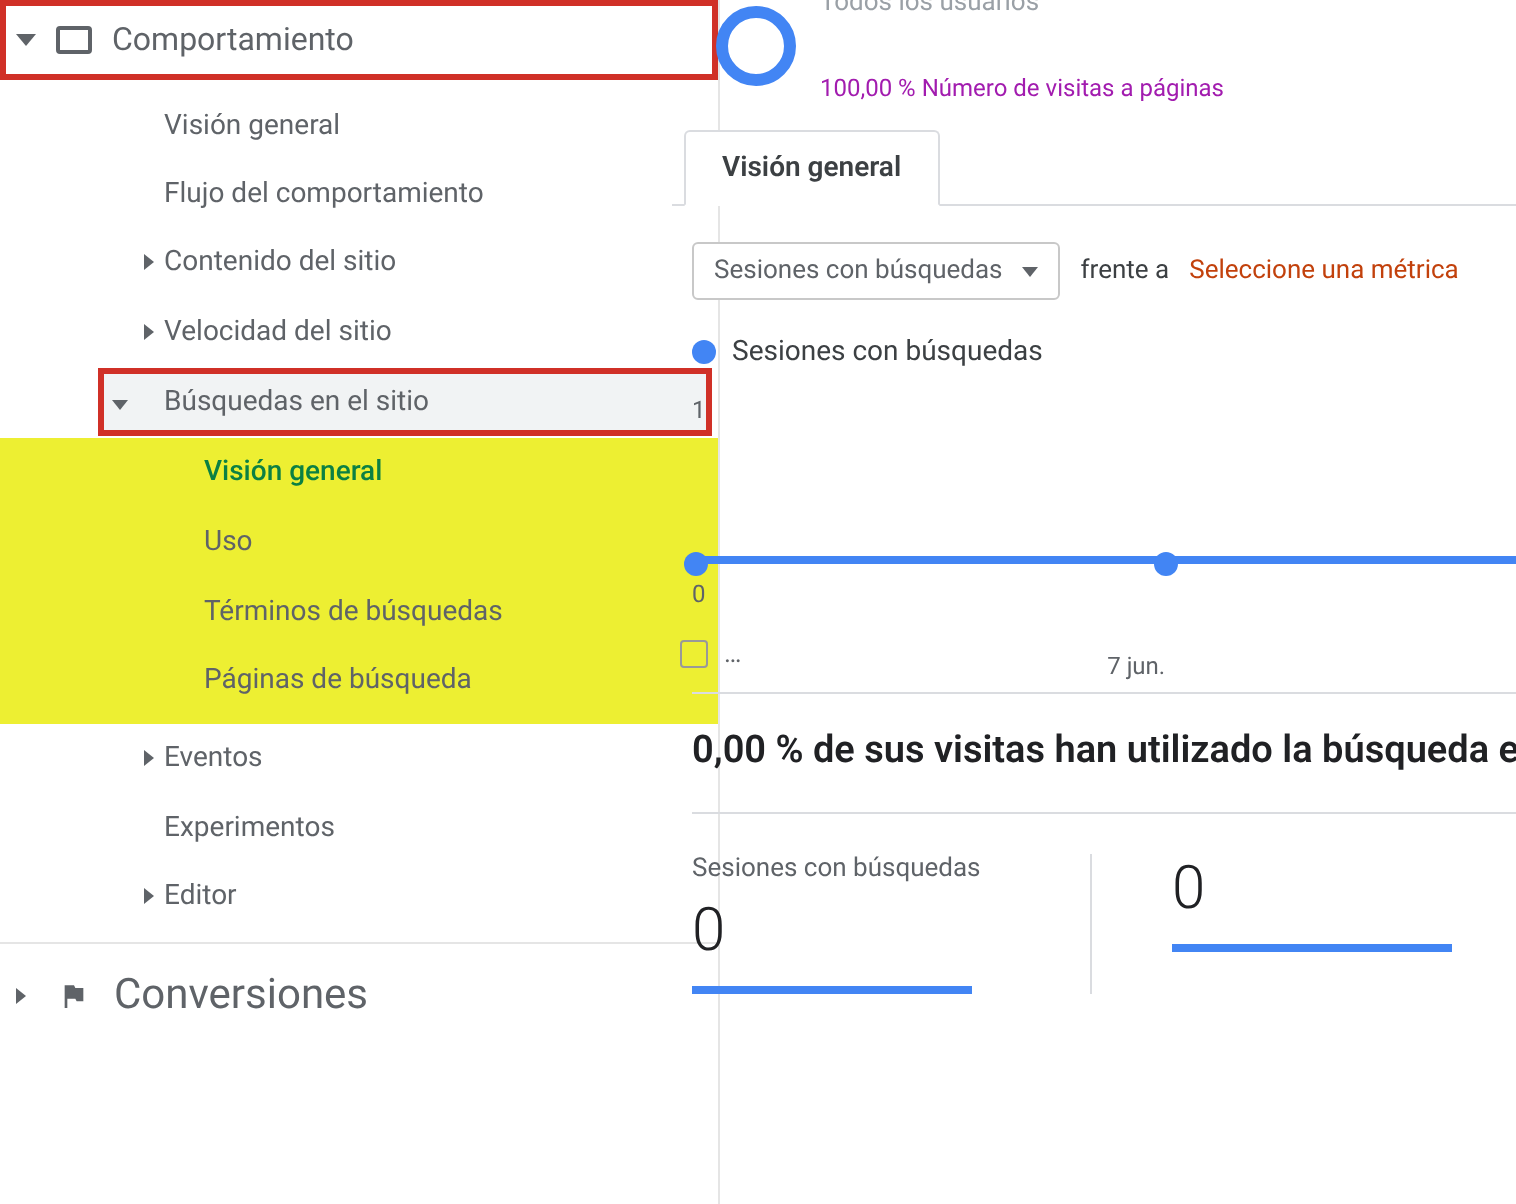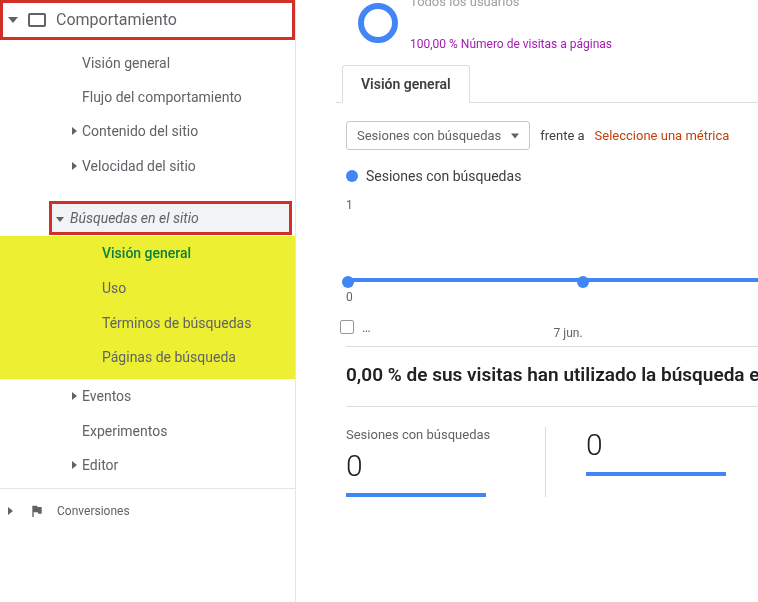--- a/index.html
+++ b/index.html
@@ -18,7 +18,7 @@
   .sidebar {
     position: absolute;
     left: 0; top: 0; bottom: 0;
-    width: 296px;
+    width: 360px;
     border-right: 1px solid #e5e5e5;
     font-size: 14px;
     color: #5f6368;

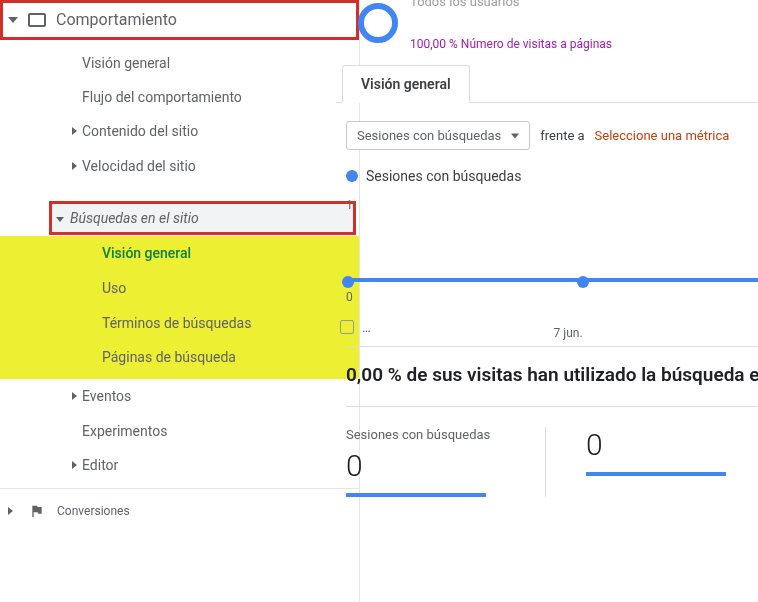--- a/index.html
+++ b/index.html
@@ -83,11 +83,10 @@
   .active-green { color:#0b8043; font-weight:500; }
 
   .search-in-site-wrap {
-    margin: 21px 6px 4px 52px;
-    padding: 6px 8px 6px 18px;
+    margin: 4px 6px 4px 52px;
+    padding: 6px 8px 6px 30px;
     background: #f1f3f4;
     position: relative;
-    font-style: italic;
   }
   .search-in-site-wrap .tri-down{
     position:absolute; left:4px; top:13px;

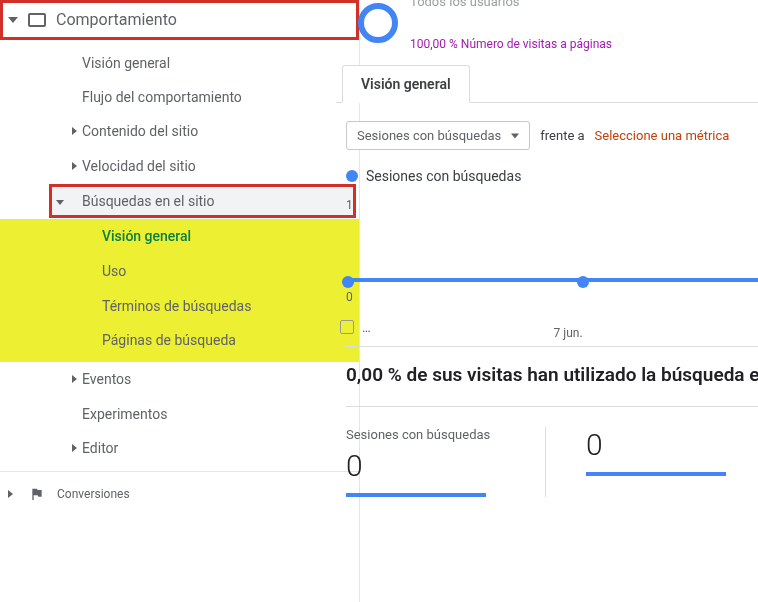--- a/index.html
+++ b/index.html
@@ -96,7 +96,7 @@
     display:flex; align-items:center; gap:12px;
     padding: 14px 12px 14px 8px;
     border-top: 1px solid #e5e5e5;
-    font-size:12px; color:#5f6368;
+    font-size:21px; color:#5f6368;
   }
 
   

